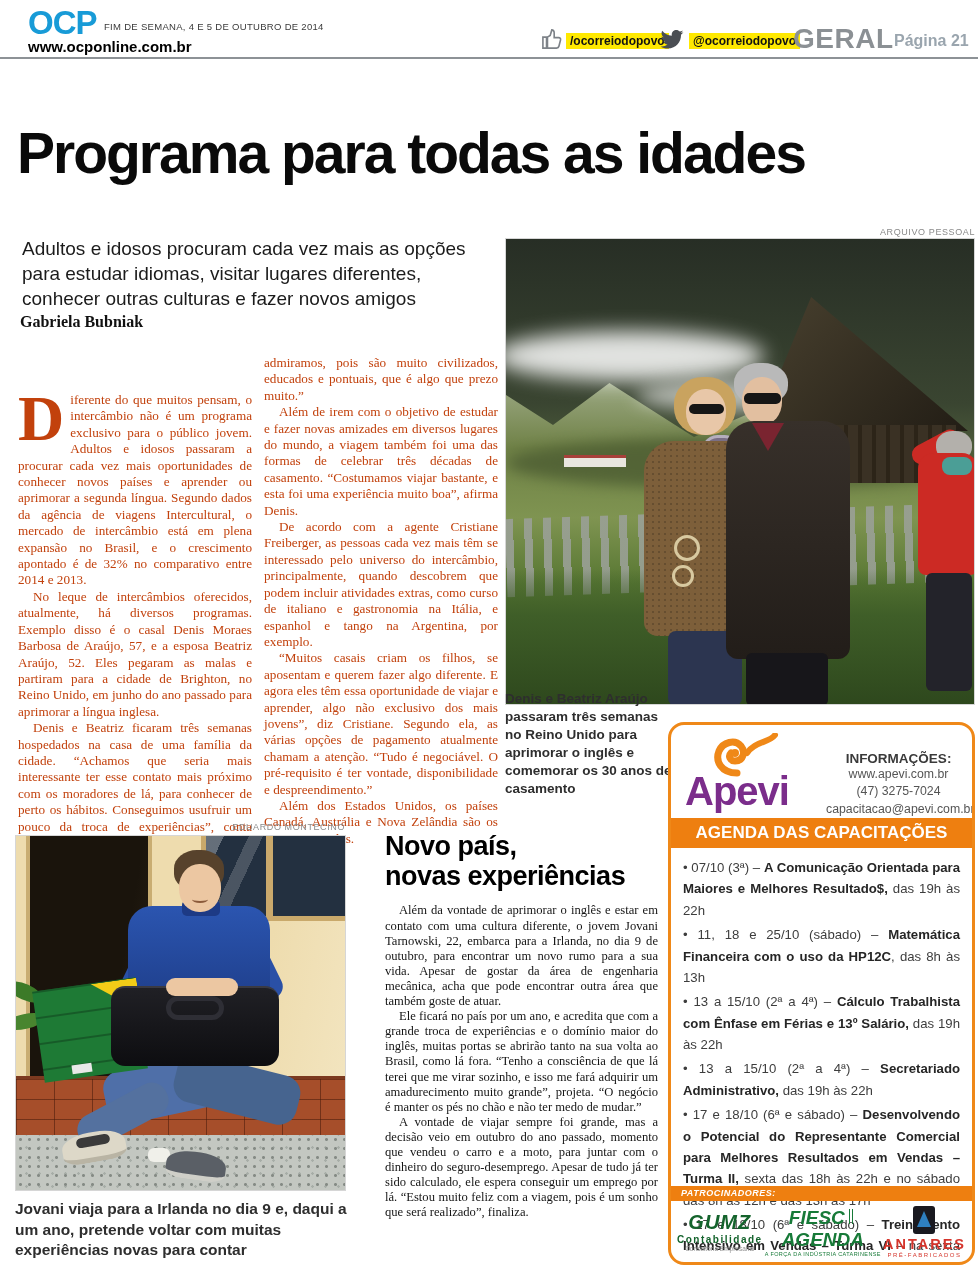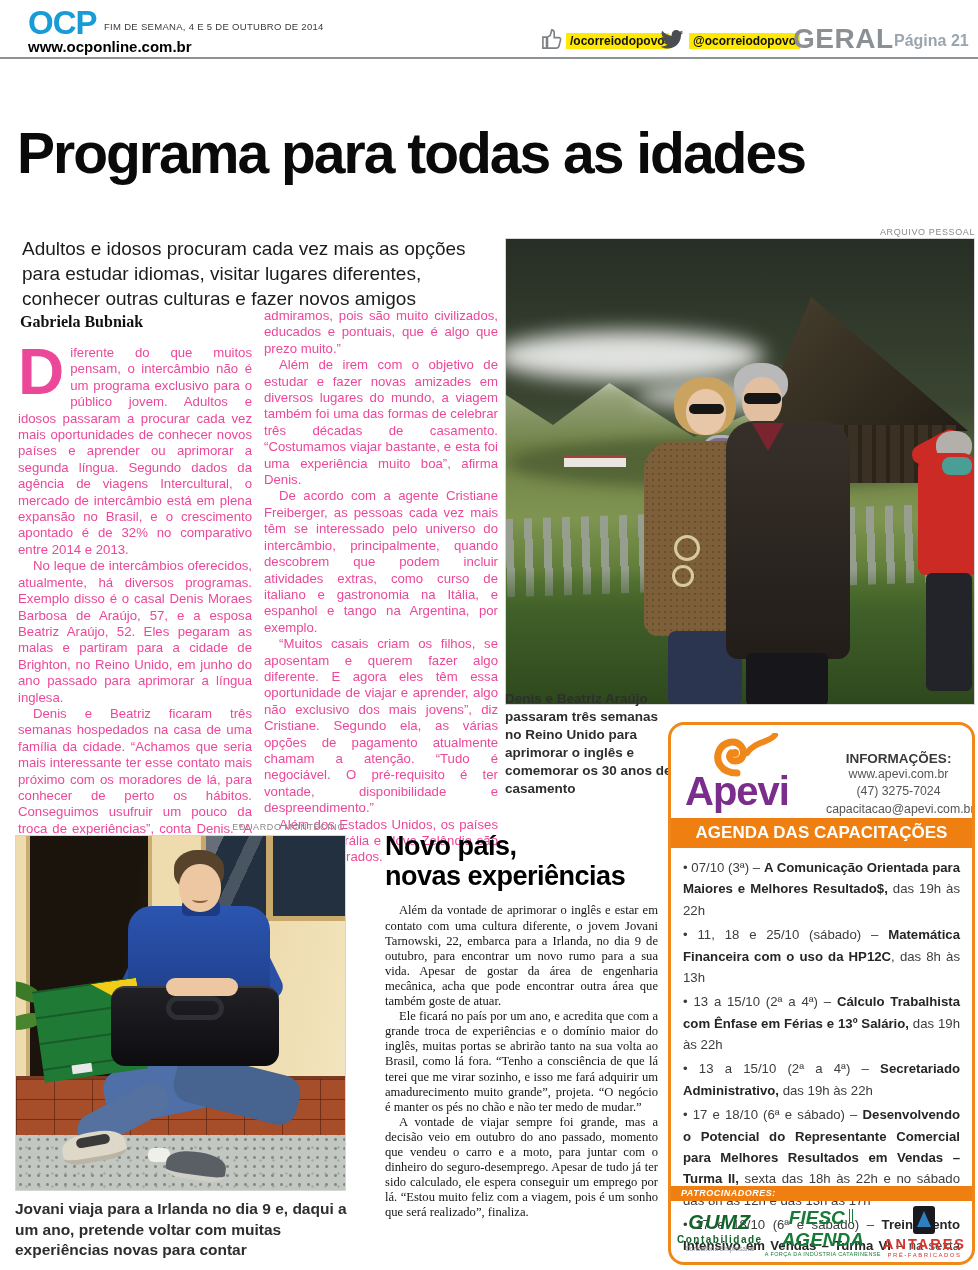--- a/index.html
+++ b/index.html
@@ -40,7 +40,7 @@
 
   
   .byline { left:20px; top:313px; font-family:"Liberation Serif",serif; font-weight:700; font-size:16px; color:#111; }
-  .col { font-family:Liberation Sans, sans-serif; font-size:13.2px; line-height:16.4px; color:#ec4899; text-align:justify; }
+  .col { font-family:Liberation Serif, serif; font-size:13.2px; line-height:16.4px; color:#c2410c; text-align:justify;margin-top:47px; }
   .col1 { left:18px; top:345px; width:234px; }
   .col2 { left:264px; top:308px; width:234px; }
   .col p.ind { text-indent:15px; }

